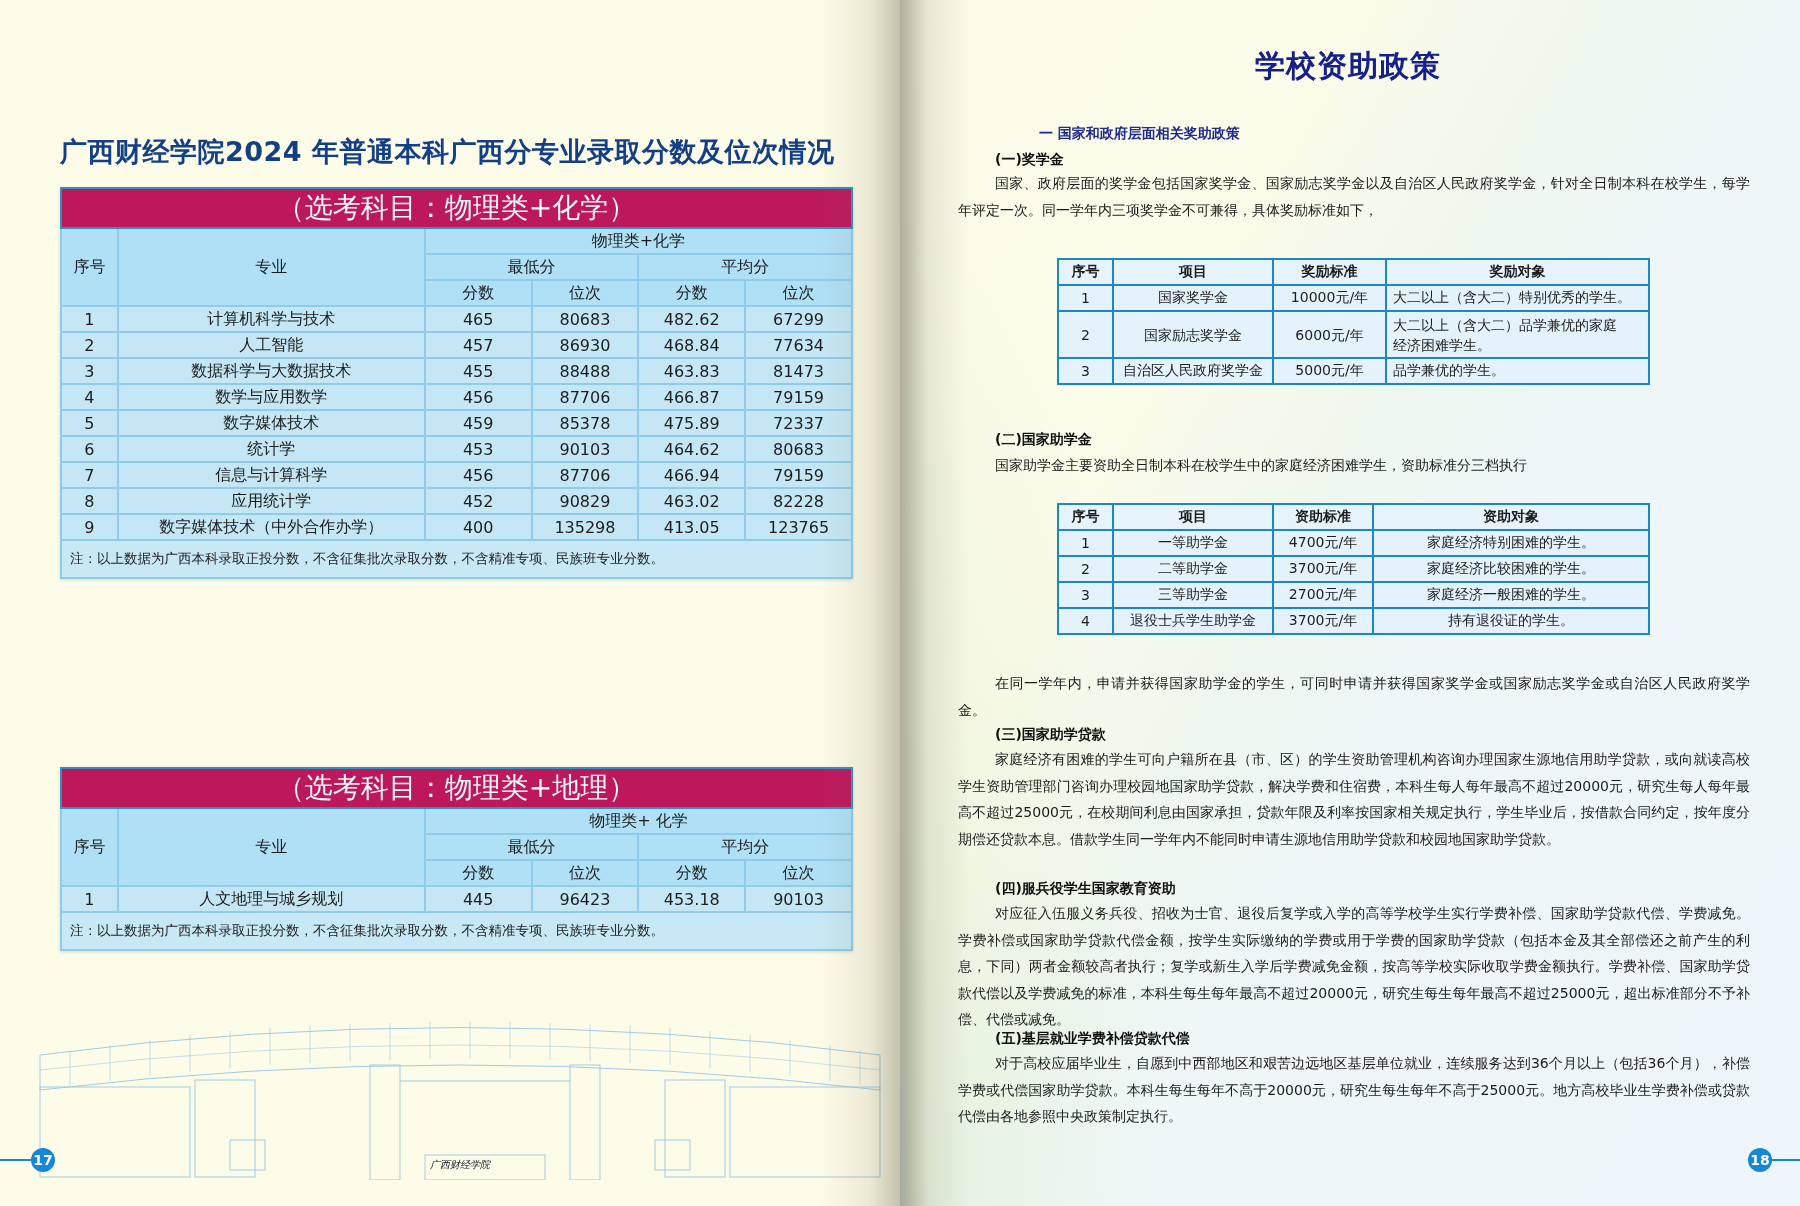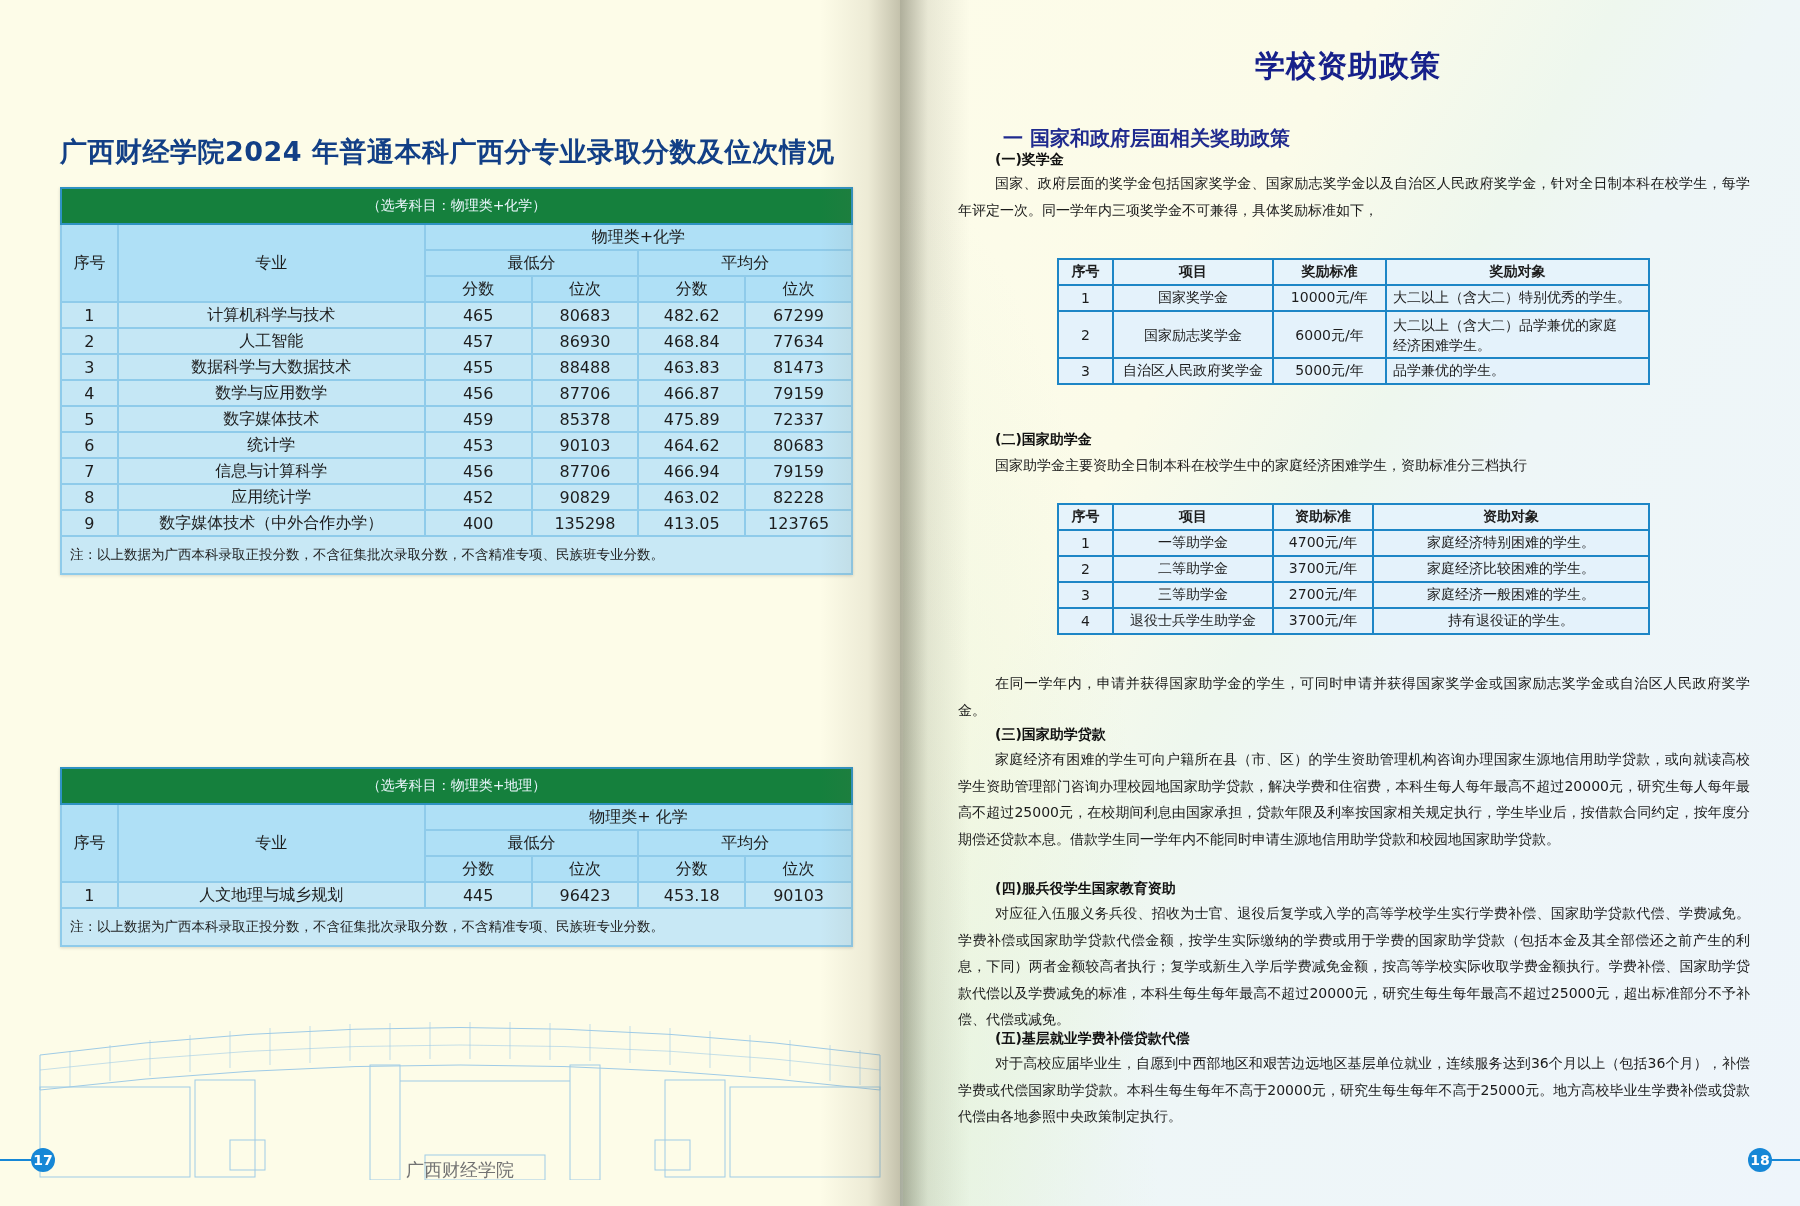--- a/index.html
+++ b/index.html
@@ -25,7 +25,7 @@
   .building{position:absolute;left:30px;top:1015px;width:860px;height:165px}
 
   .rt-title{position:absolute;left:1255px;top:46px;font-size:30px;font-weight:bold;color:#16208a;letter-spacing:1px}
-  .rt-sec{position:absolute;left:1003px;font-size:20px;font-weight:bold;color:#1f2a8e}
+  .rt-sec{position:absolute;left:1039px;font-size:14px;font-weight:bold;color:#1f2a8e}
   .rt-sub{position:absolute;left:995px;font-size:14px;font-weight:bold;color:#111}
   .rt-para{position:absolute;left:958px;width:792px;font-size:14px;line-height:26.5px;text-indent:37px;color:#1a1a1a;text-align:justify}
   .aid-table{position:absolute;left:1057px;width:593px;border-collapse:collapse;font-size:14px;background:#e4f2fb}

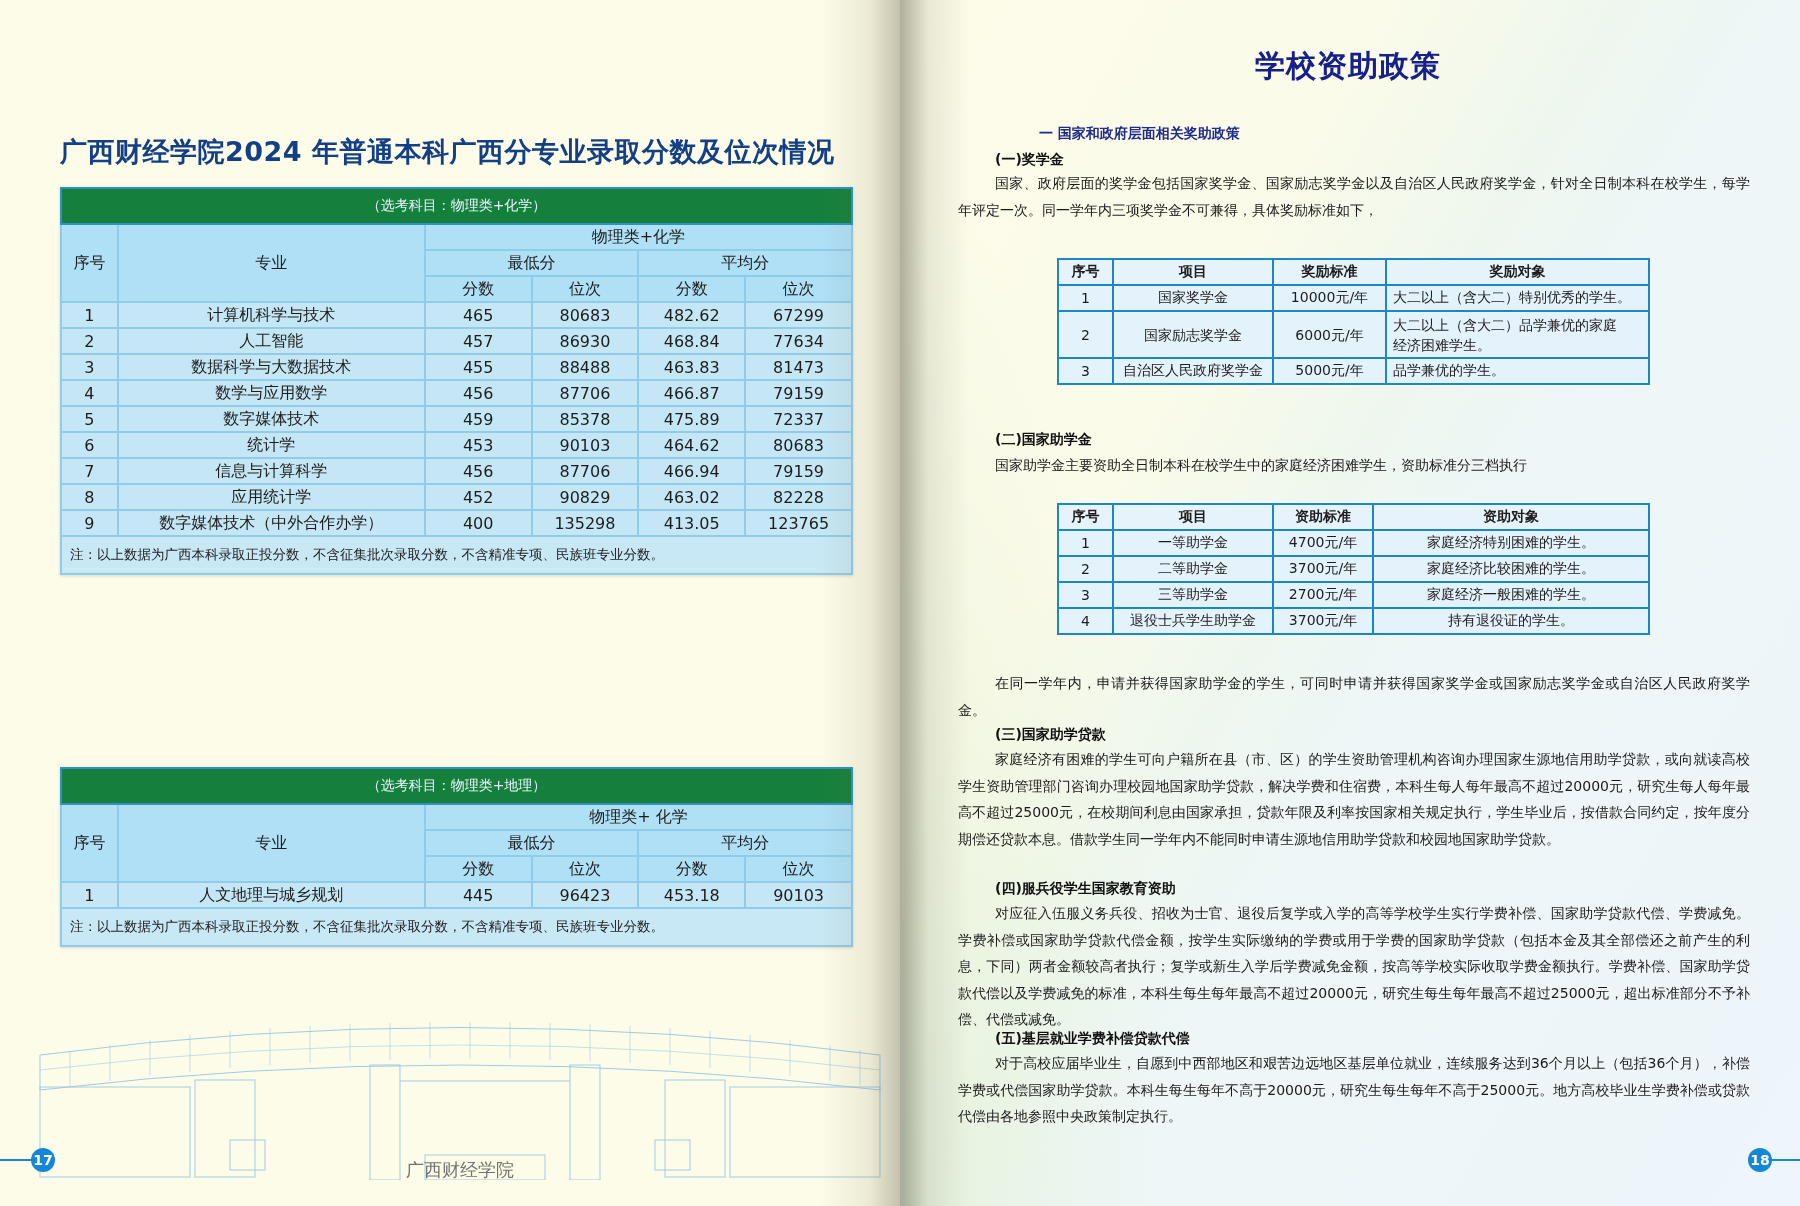--- a/index.html
+++ b/index.html
@@ -14,7 +14,7 @@
   .lt-title{position:absolute;left:60px;font-size:27px;font-weight:bold;color:#123f86;letter-spacing:.5px;white-space:nowrap}
   .score-table{position:absolute;left:60px;width:793px;border-collapse:collapse;font-size:16px;background:#c7e8f6;box-shadow:0 1px 3px rgba(0,0,0,.15)}
   .score-table td,.score-table th{border:2px solid #8fcbea;text-align:center;font-weight:normal;height:26px;padding:0}
-  .score-table .cap{background:#15803d;color:#eaf6fc;font-size:14px;height:36px;border-color:#2f92c3}
+  .score-table .cap{background:#be185d;color:#eaf6fc;font-size:28px;height:36px;border-color:#2f92c3}
   .score-table thead th{background:#afe0f6}
   .score-table tbody td{background:#c5e7f5}
   .score-table .note{text-align:left;padding-left:8px;font-size:13.5px;height:38px;background:#c8e8f5}

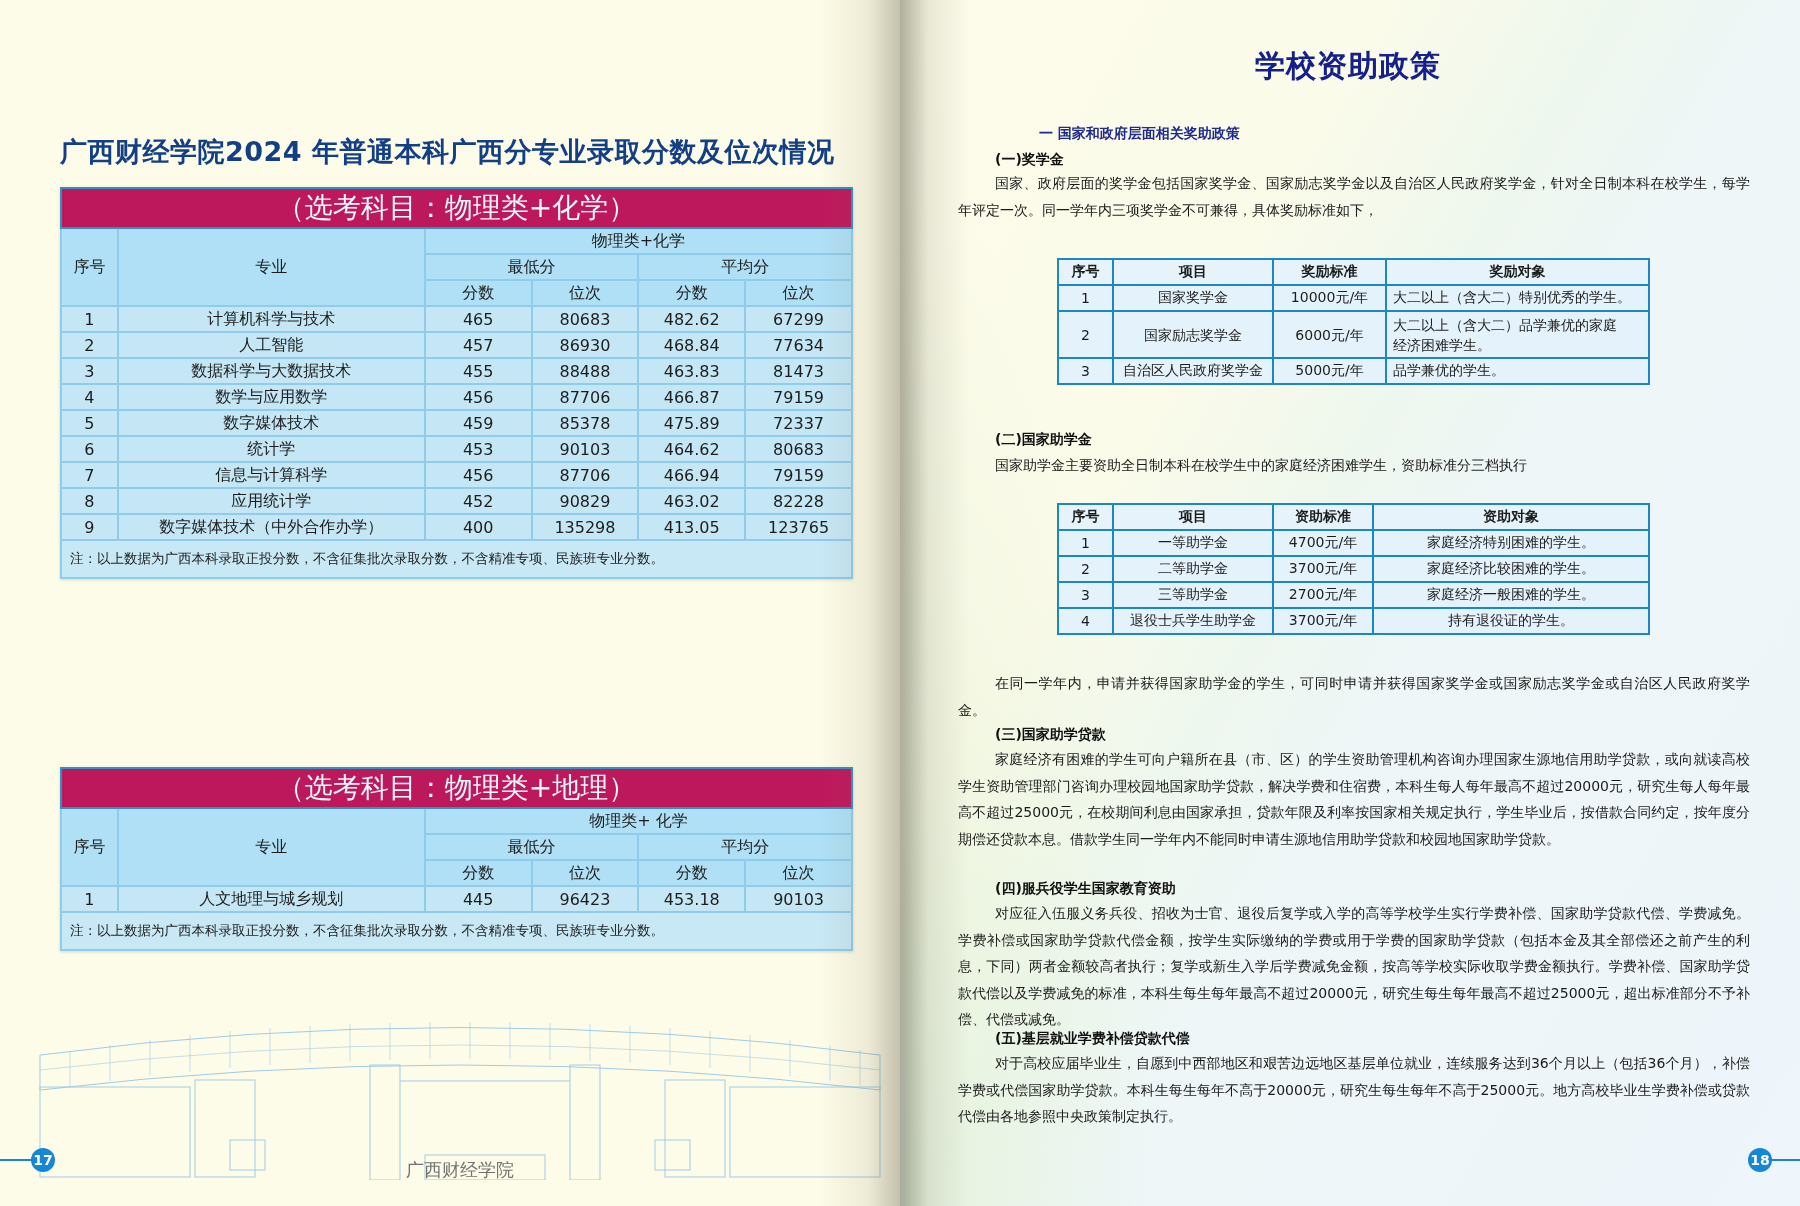--- a/index.html
+++ b/index.html
@@ -215,7 +215,7 @@
       <rect x="635" y="65" width="60" height="97"></rect>
     <rect x="625" y="125" width="35" height="30"></rect>
   </svg>
-  <div style="position:absolute;left:405px;top:1158px;width:110px;text-align:center;font-size:18px;color:#737373;">广西财经学院</div>
+  <div style="position:absolute;left:405px;top:1158px;width:110px;text-align:center;font-size:10px;color:#0f172a;font-style:italic">广西财经学院</div>
 
   <div class="page-num-line" style="left:0;top:1159px;width:32px"></div>
   <div class="page-num" style="left:31px;top:1148px">17</div>

